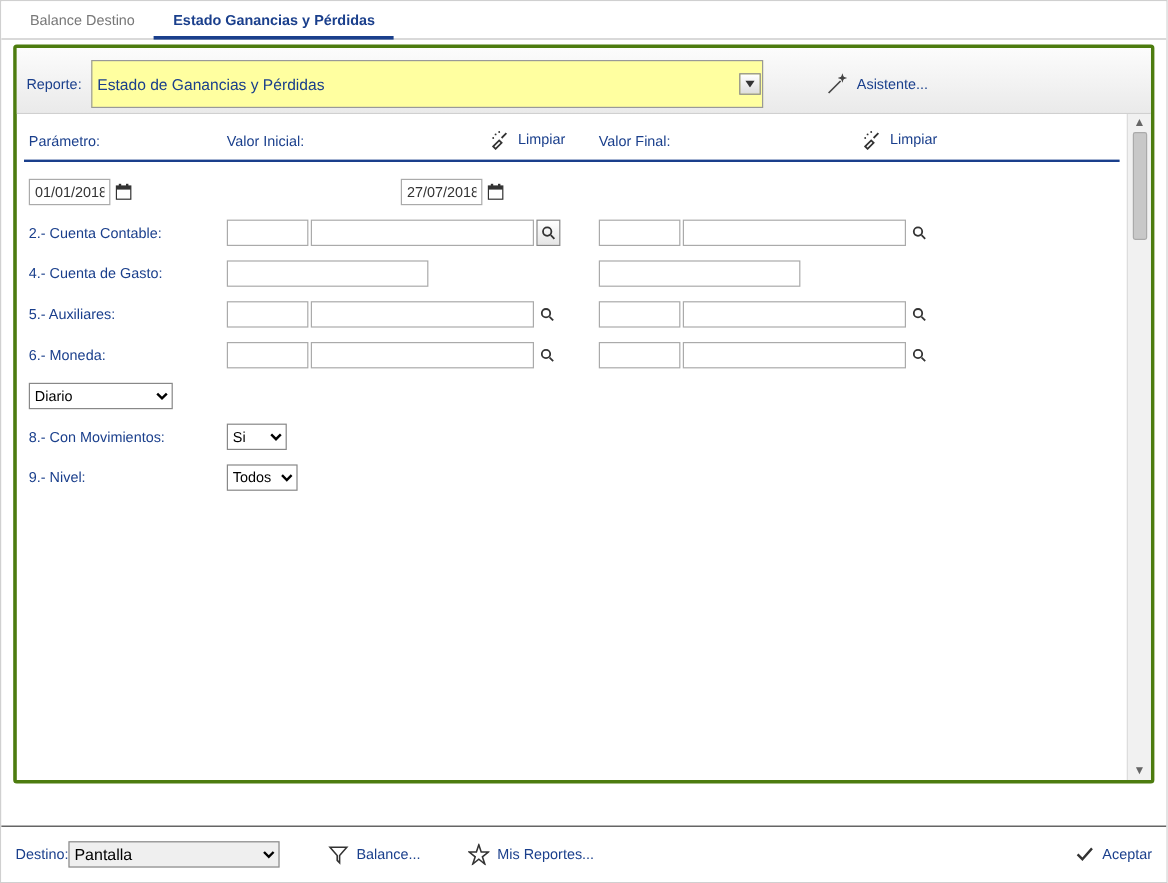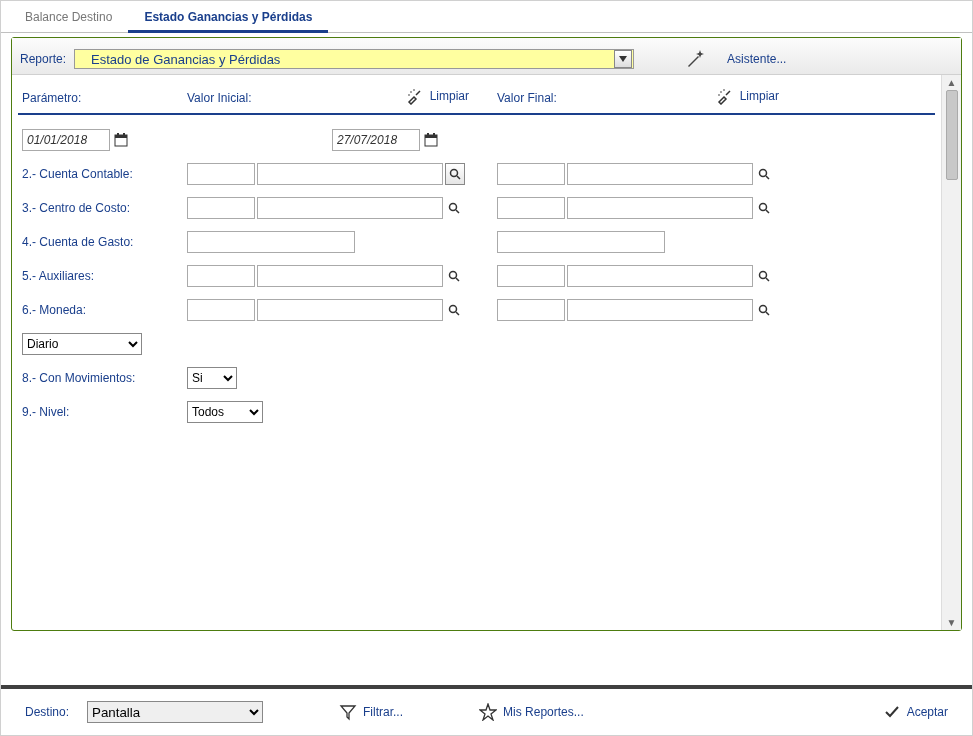--- a/index.html
+++ b/index.html
@@ -37,7 +37,7 @@
 
   
   .content-wrap {
-    border: 1px solid #4d7c0f;
+    border: 3px solid #4d7c0f;
     margin: 4px 10px 0 10px;
     border-radius: 3px;
     background: #ffffff;

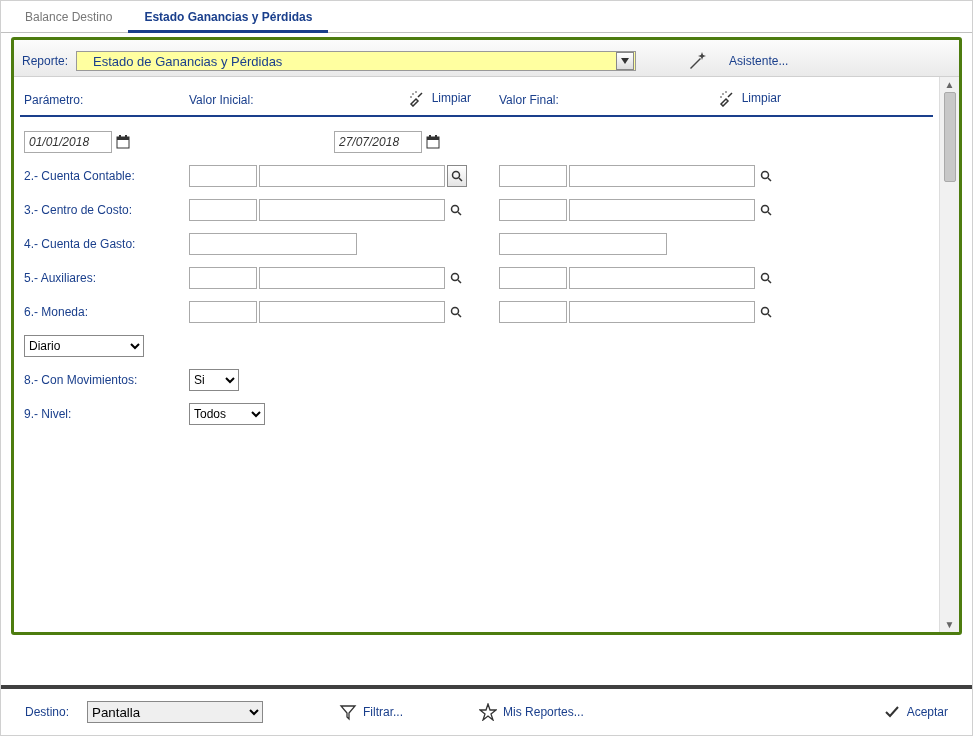--- a/index.html
+++ b/index.html
@@ -56,13 +56,13 @@
   }
   .reporte-select {
     flex: 0 0 560px;
-    height: 20px;
+    height: 40px;
     background: #ffffa0;
     border: 1px solid #999;
     display: flex;
     align-items: center;
     justify-content: space-between;
-    padding-left: 16px;
+    padding-left: 4px;
     color: #1a3f8c;
     font-size: 13px;
   }

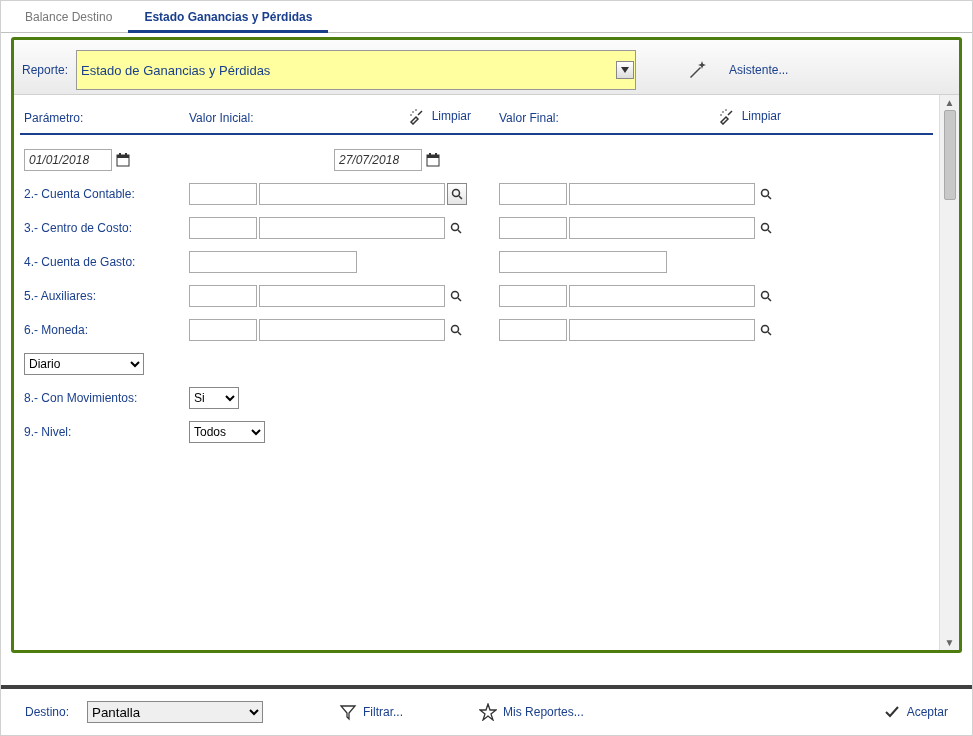--- a/index.html
+++ b/index.html
@@ -82,7 +82,7 @@
     align-items: center;
     color: #1a3f8c;
     cursor: pointer;
-    gap: 21px;
+    gap: 6px;
   }
 
   

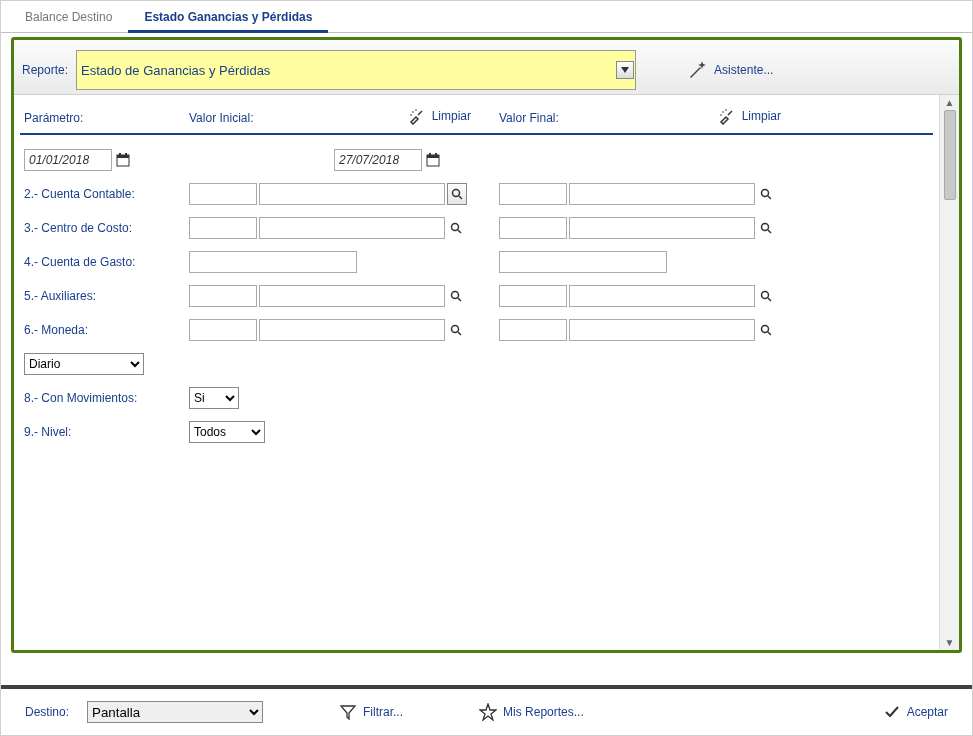--- a/index.html
+++ b/index.html
@@ -188,7 +188,7 @@
     font-size: 12px;
     color: #333;
   }
-  input.txt.date { width: 88px; font-style: italic; }
+  input.txt.date { width: 68px; }
   input.txt.short { width: 68px; }
   input.txt.long { width: 186px; }
   input.txt.med { width: 168px; }

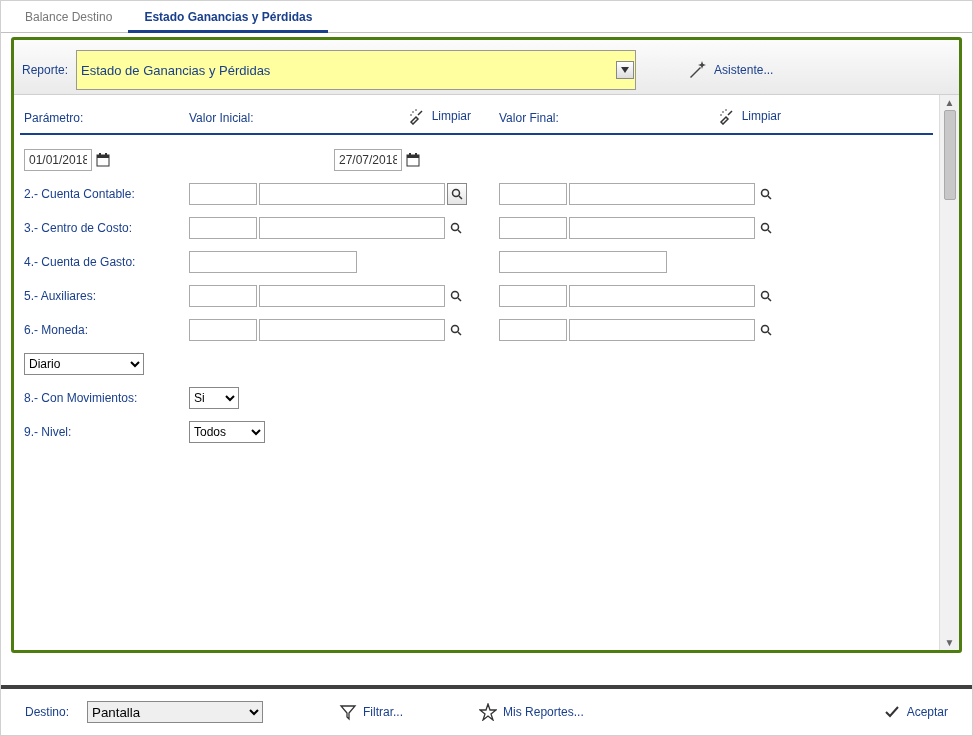--- a/index.html
+++ b/index.html
@@ -358,29 +358,6 @@
         </div>
       </div>
 
-      <div class="param-row">
-        <div class="param-label">3.- Centro de Costo:</div>
-        <div class="param-inicial">
-          <input class="txt short" style="">
-          <input class="txt long" style="">
-          <span class="icon-btn">
-            <svg width="12" height="12" viewBox="0 0 12 12">
-                <circle cx="5" cy="5" r="3.5" fill="none" stroke="#333" stroke-width="1.5"></circle>
-                <line x1="8" y1="8" x2="11" y2="11" stroke="#333" stroke-width="1.5"></line>
-              </svg>
-          </span>
-        </div>
-        <div class="param-final">
-          <input class="txt short" style="">
-          <input class="txt long" style="">
-          <span class="icon-btn">
-            <svg width="12" height="12" viewBox="0 0 12 12">
-                <circle cx="5" cy="5" r="3.5" fill="none" stroke="#333" stroke-width="1.5"></circle>
-                <line x1="8" y1="8" x2="11" y2="11" stroke="#333" stroke-width="1.5"></line>
-              </svg>
-          </span>
-        </div>
-      </div>
 
       <div class="param-row">
         <div class="param-label">4.- Cuenta de Gasto:</div>

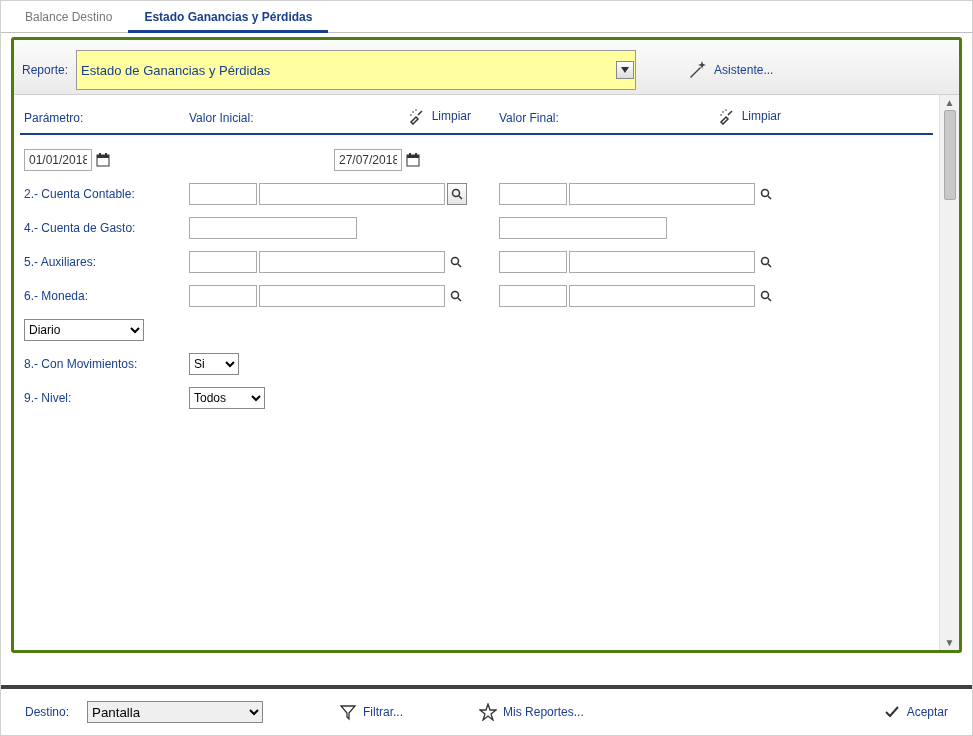--- a/index.html
+++ b/index.html
@@ -437,7 +437,7 @@
       <div class="param-row">
         <div class="param-label">9.- Nivel:</div>
         <div class="param-inicial">
-          <select class="sel" style="width:76px">
+          <select class="sel" style="width:59px">
             <option>Todos</option>
           </select>
         </div>

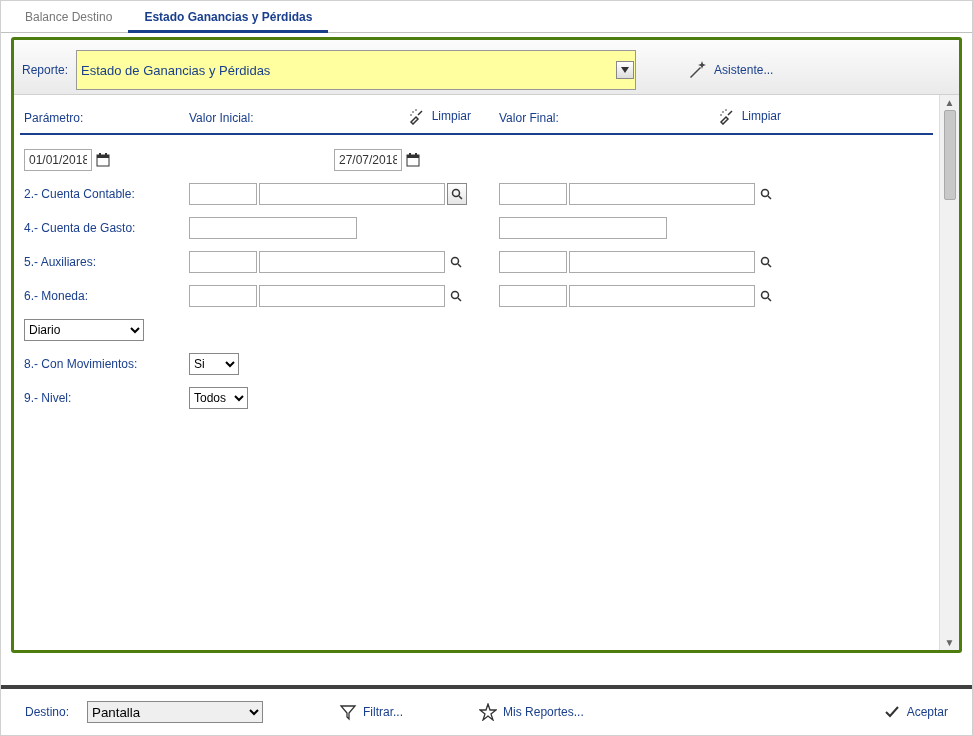--- a/index.html
+++ b/index.html
@@ -221,11 +221,11 @@
   .bottom-bar {
     position: absolute;
     left: 0; right: 0; bottom: 0;
-    border-top: 4px solid #404040;
-    padding: 12px 24px;
-    display: flex;
-    align-items: center;
-    gap: 18px;
+    border-top: 1px solid #404040;
+    padding: 12px 12px;
+    display: flex;
+    align-items: center;
+    gap: 0;
     background: #fff;
   }
   .bottom-bar .label { color: #1a3f8c; }

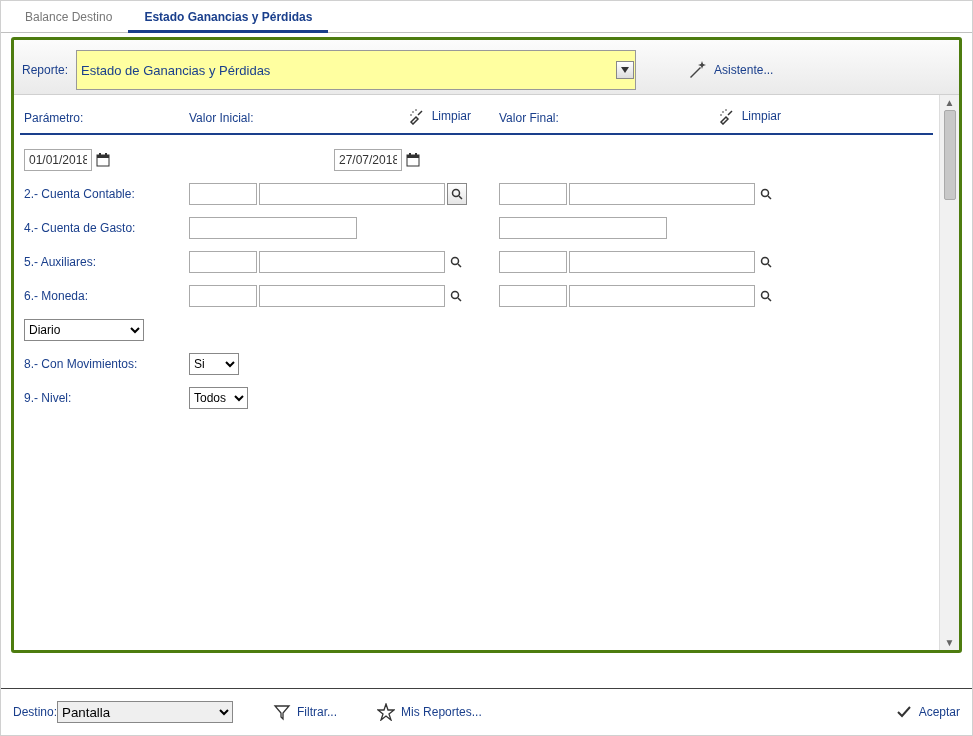--- a/index.html
+++ b/index.html
@@ -471,7 +471,7 @@
           <path d="M2 3 L16 3 L10 10 L10 16 L8 14 L8 10 Z" fill="none" stroke="#333" stroke-width="1.3"></path>
         </svg>
     </span>
-    <span>Filtrar...</span>
+    <span>Balance...</span>
   </div>
 
   <div style="width:40px"></div>

